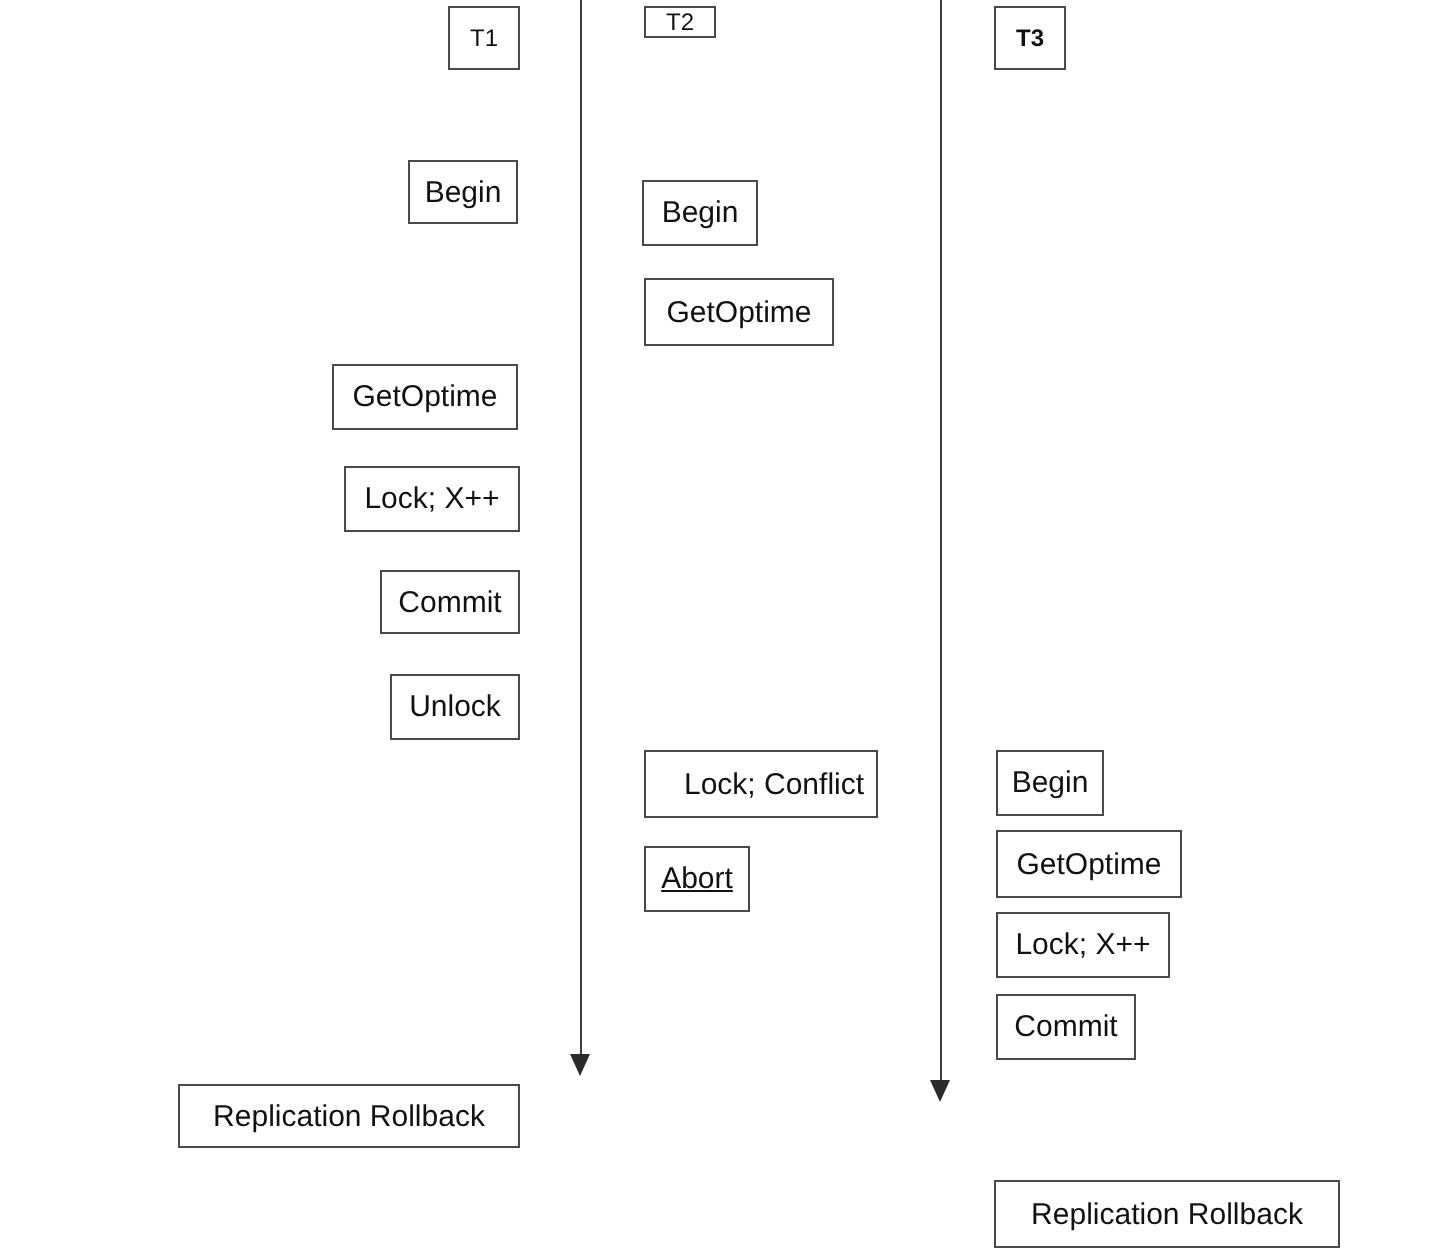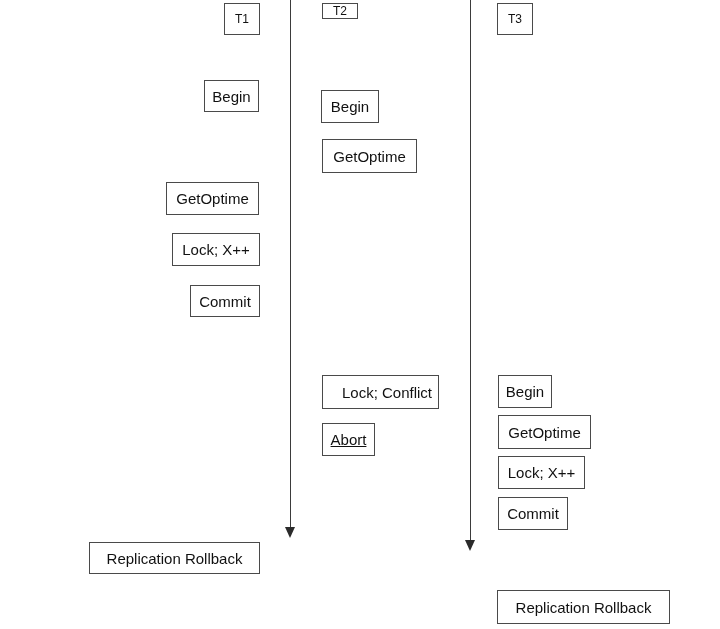--- a/index.html
+++ b/index.html
@@ -74,7 +74,7 @@
     <div class="node header-node" style="left: 322px; top: 3px; width: 31px; height: 16px; border-color: rgb(74, 74, 74);">
       <span>T2</span>
     </div>
-    <div class="node header-node" style="left: 497px; top: 3px; width: 31px; height: 32px; border-color: rgb(74, 74, 74);">
+    <div class="node header-node" style="left: 497px; top: 3px; width: 31px; height: 32px; border-color: rgb(74, 74, 74); font-weight: bold;">
       <span>T3</span>
     </div>
     <div class="node" style="left: 204px; top: 80px; width: 55px; height: 32px; border-color: rgb(74, 74, 74);">

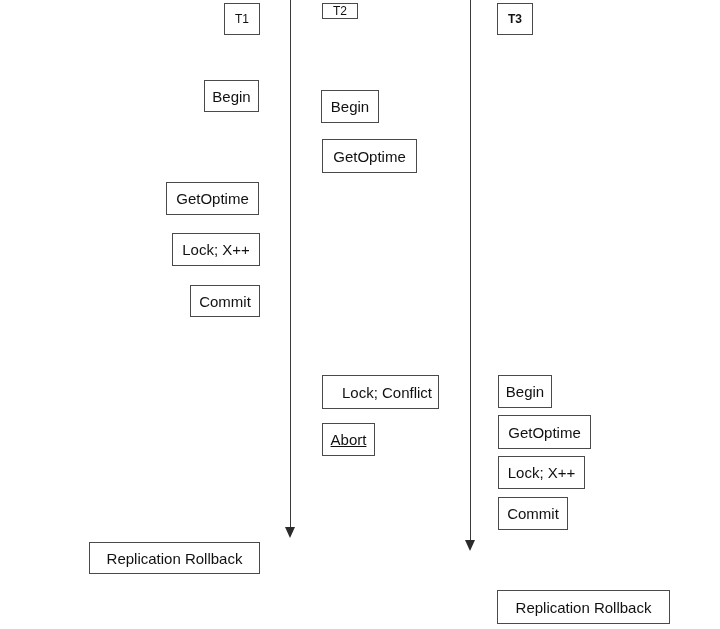--- a/index.html
+++ b/index.html
@@ -95,6 +95,9 @@
     <div class="node" style="left: 190px; top: 285px; width: 70px; height: 32px; border-color: rgb(74, 74, 74);">
       <span>Commit</span>
     </div>
+    <div class="node" style="left: 195px; top: 337px; width: 65px; height: 33px; border-color: rgb(74, 74, 74);">
+      <span>Unlock</span>
+    </div>
     <div class="node" style="left: 322px; top: 375px; width: 117px; height: 34px; border-color: rgb(74, 74, 74); padding-left: 20px;">
       <span>Lock; Conflict</span>
     </div>

